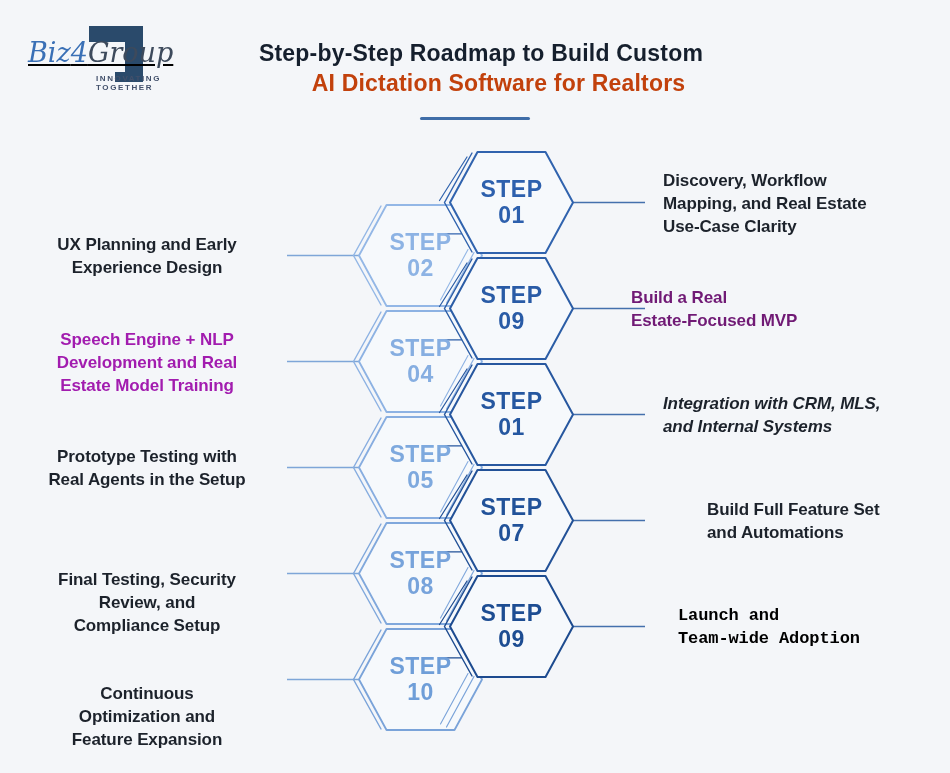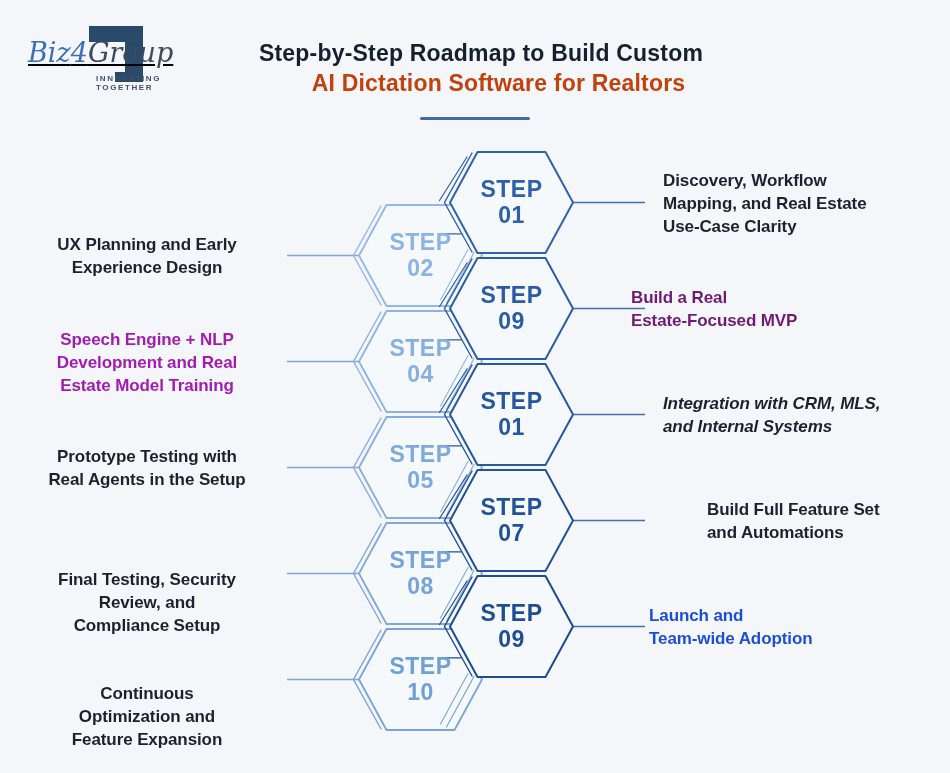--- a/index.html
+++ b/index.html
@@ -169,7 +169,7 @@
         <div>STEP</div>
         <div>09</div>
       </div>
-      <div class="desc right" style="top: 626.5px; transform: translateY(-50%); color: #1d4ed8; left: 649px; width: 270px;">Launch and
+      <div class="desc right" style="top: 626.5px; transform: translateY(-50%); color: #000000; left: 678px; width: 270px; font-family: Liberation Mono, monospace;">Launch and
 Team-wide Adoption</div>
       <div class="hex-label" style="left: 370.5px; top: 652.5px; color: rgb(111, 158, 216);">
         <div>STEP</div>

